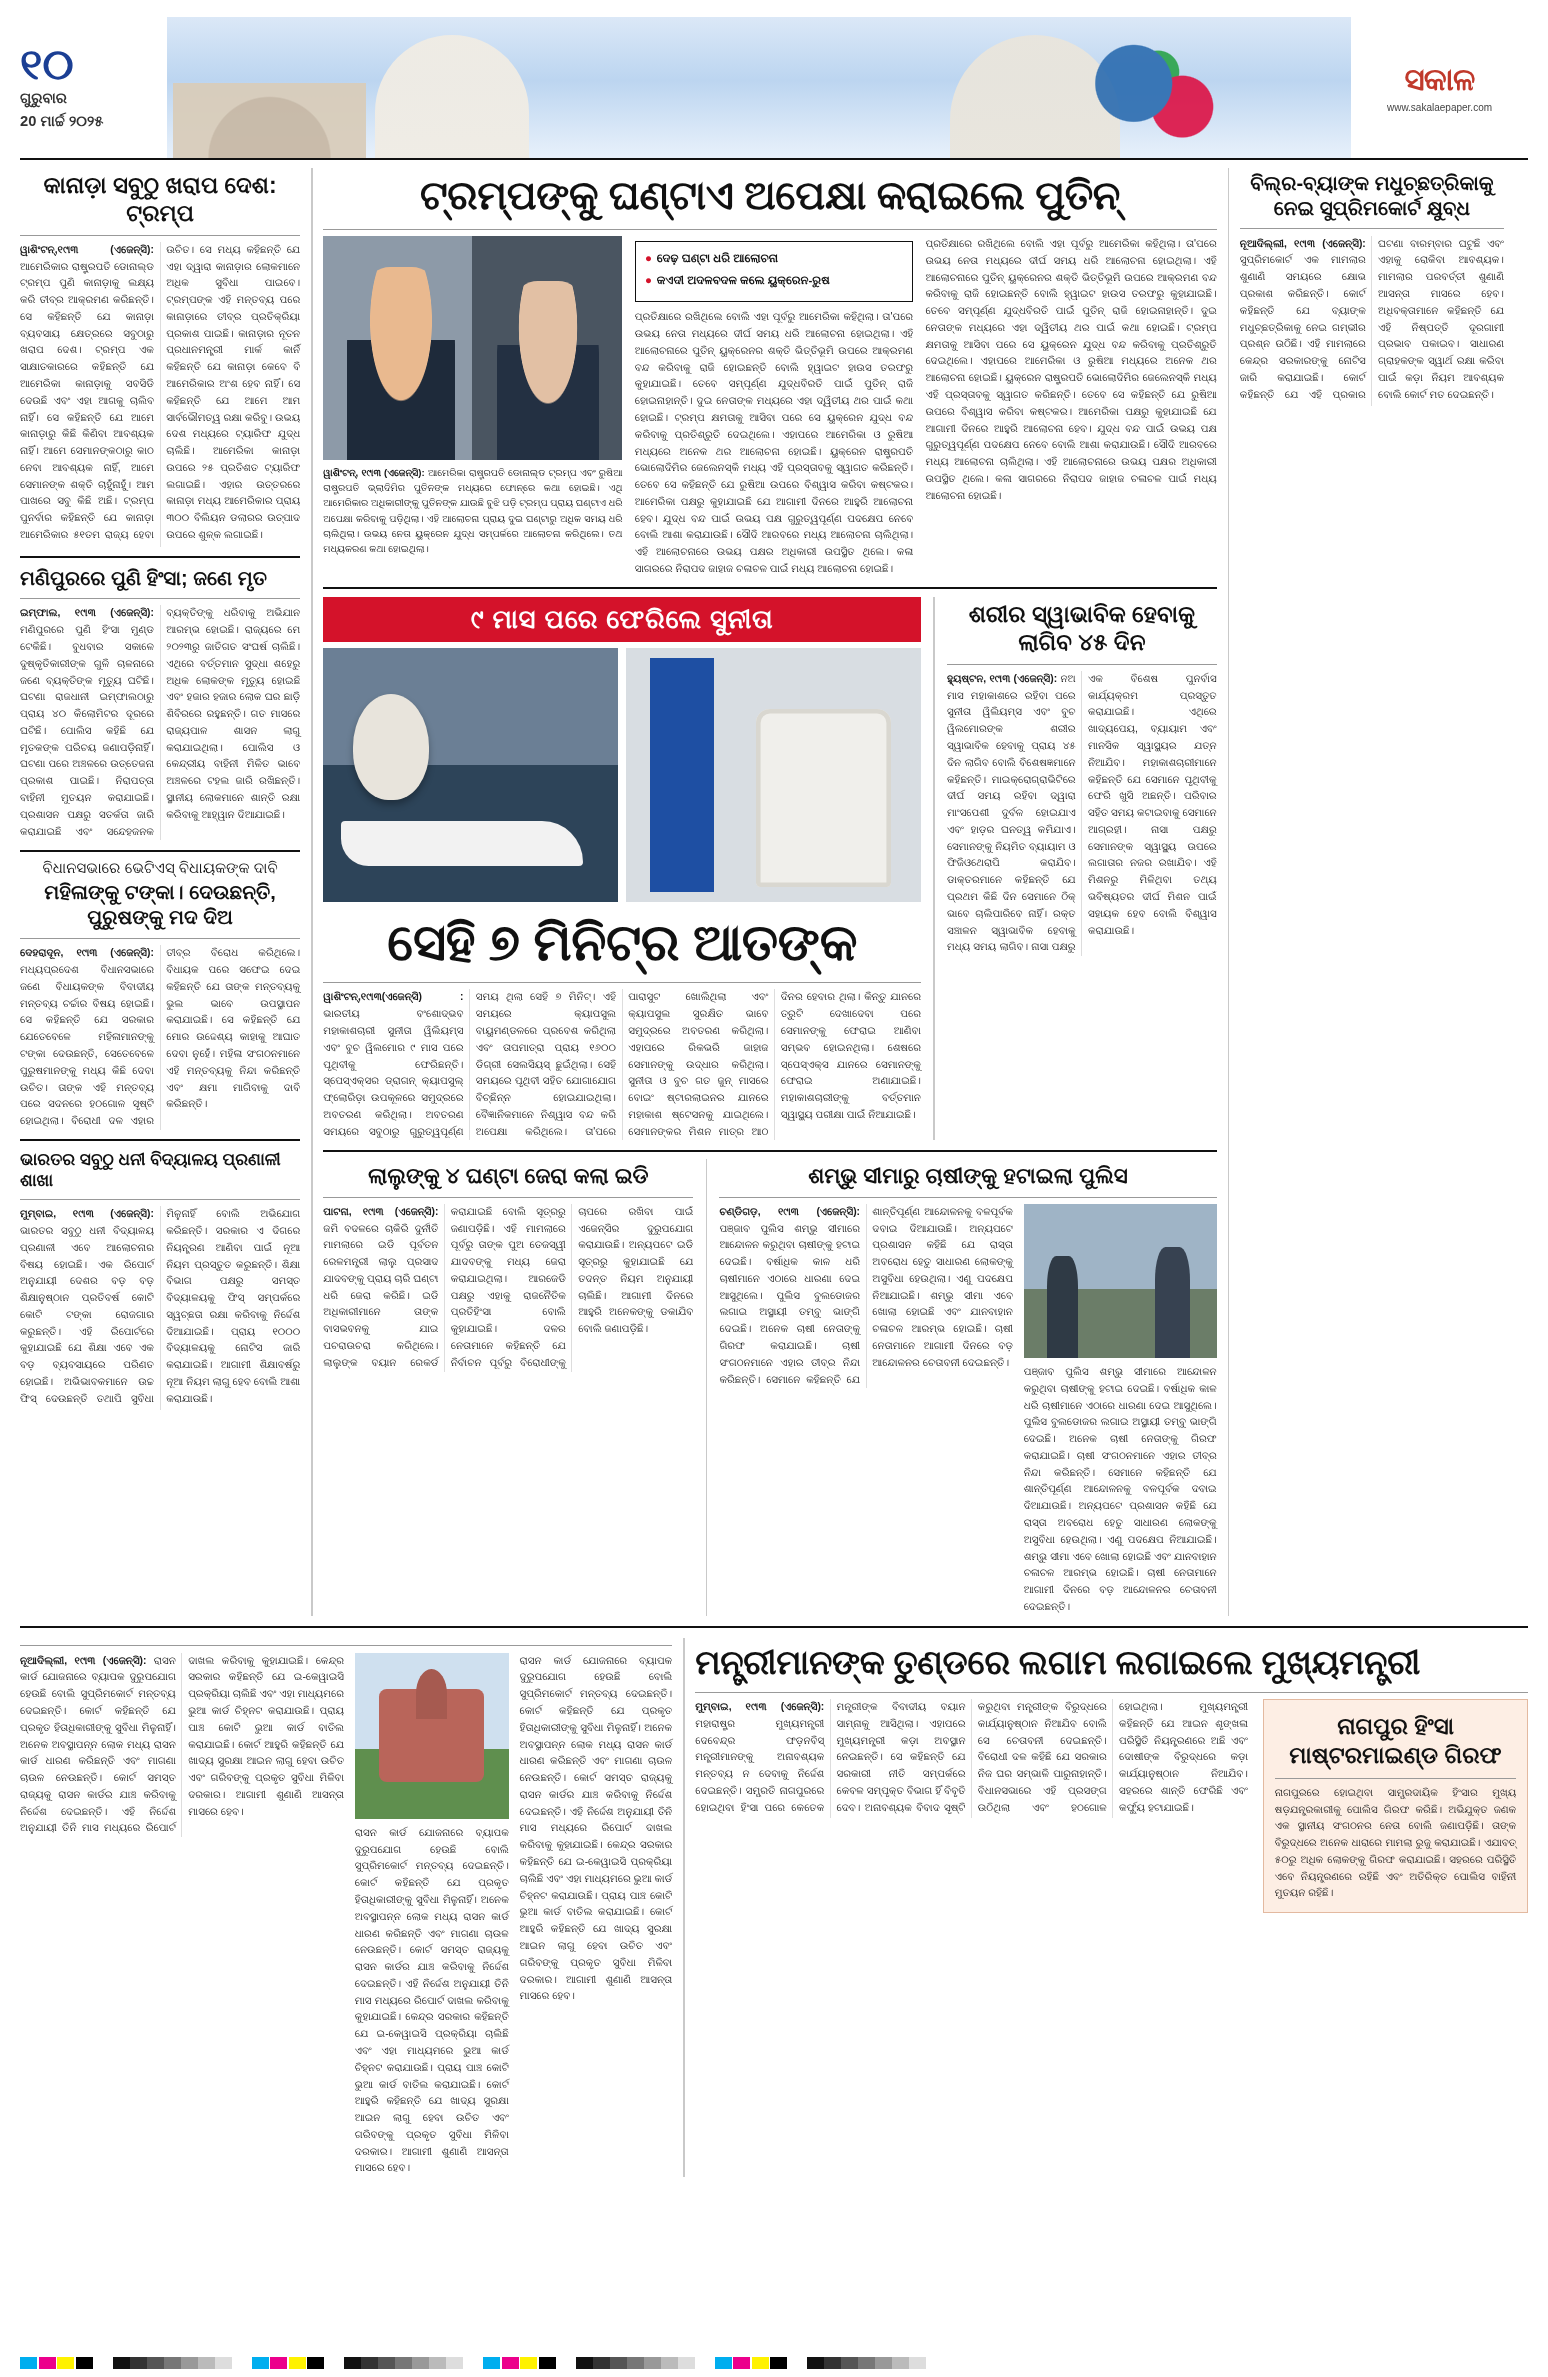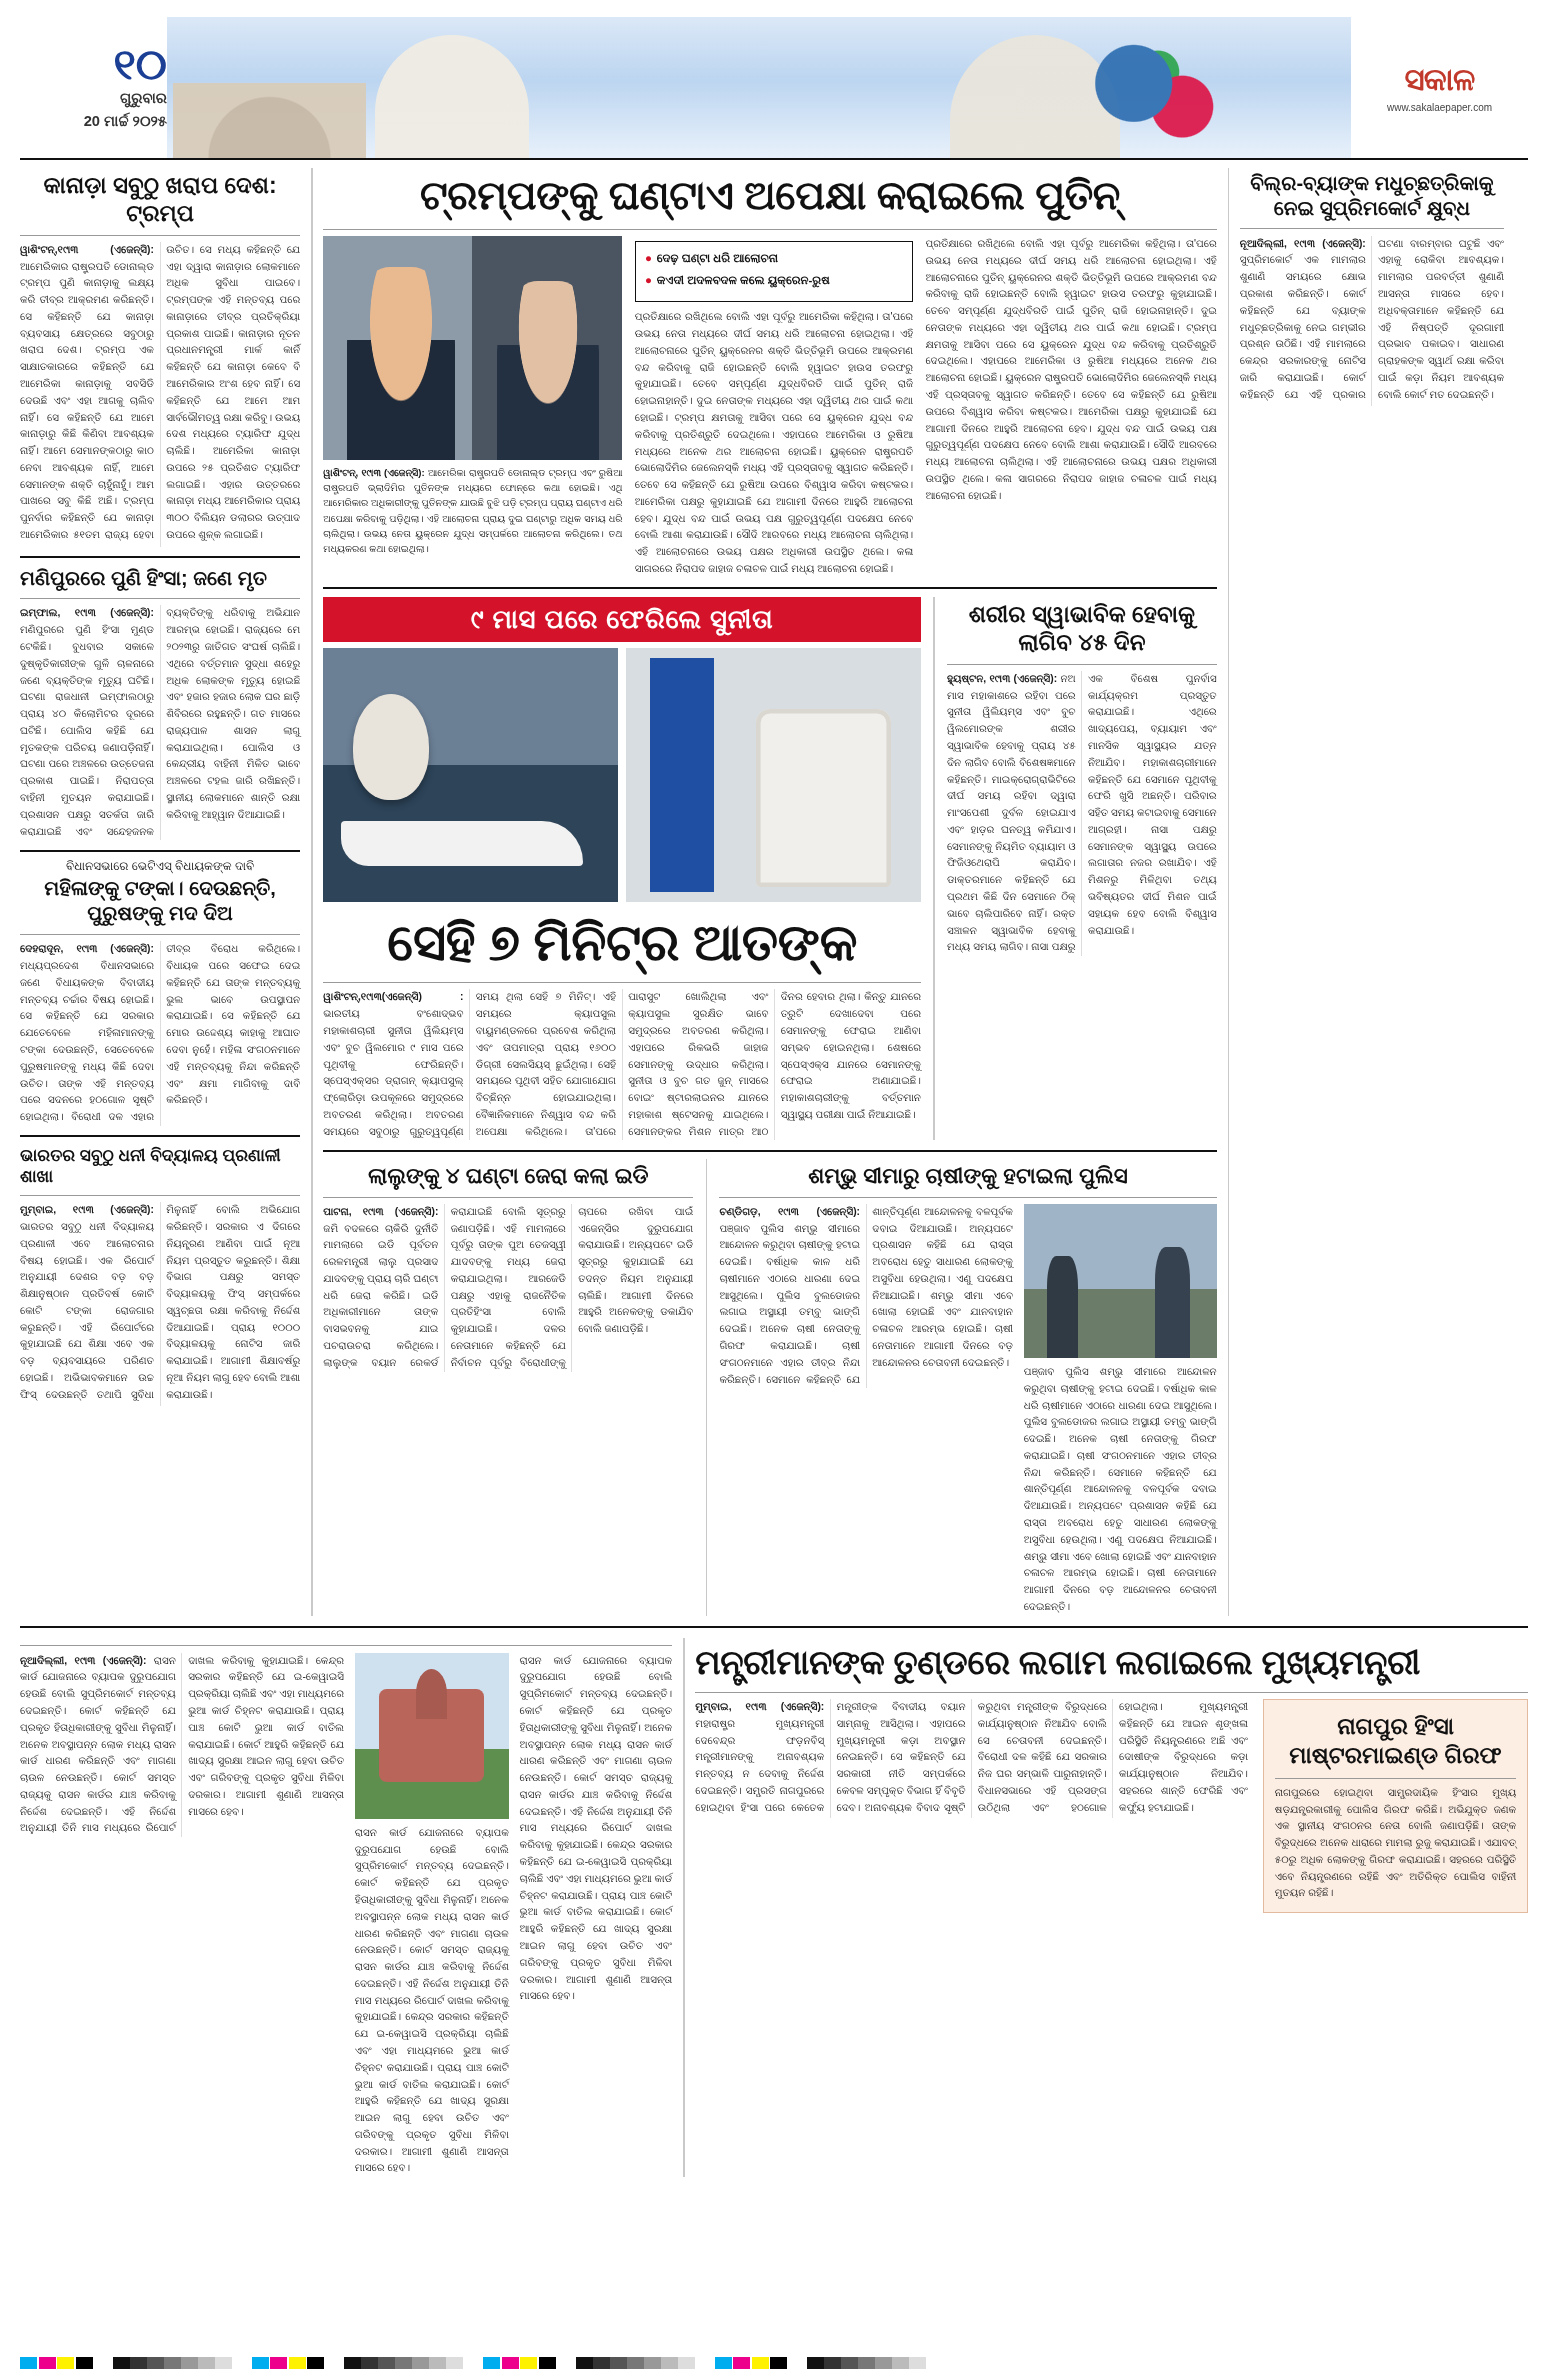--- a/index.html
+++ b/index.html
@@ -15,7 +15,7 @@
 
   
   .masthead { position:relative; height:143px; border-bottom:2.3px solid #111; display:flex; align-items:stretch; }
-  .mast-date { width:147px; text-align:right; display:flex; flex-direction:column; justify-content:center; gap:3.1px; }
+  .mast-date { width:147px; text-align:left; display:flex; flex-direction:column; justify-content:center; gap:3.1px; }
   .mast-date .big { font-size:43px; font-weight:bold; color:#1b3f94; line-height:1; }
   .mast-date .sm { font-size:14.7px; color:#333; font-weight:bold; line-height:1.35; }
   .mast-banner { flex:1; position:relative; background:linear-gradient(180deg,#dbe8f7 0%, #bcd5f0 45%, #e8f1fb 100%); overflow:hidden; }

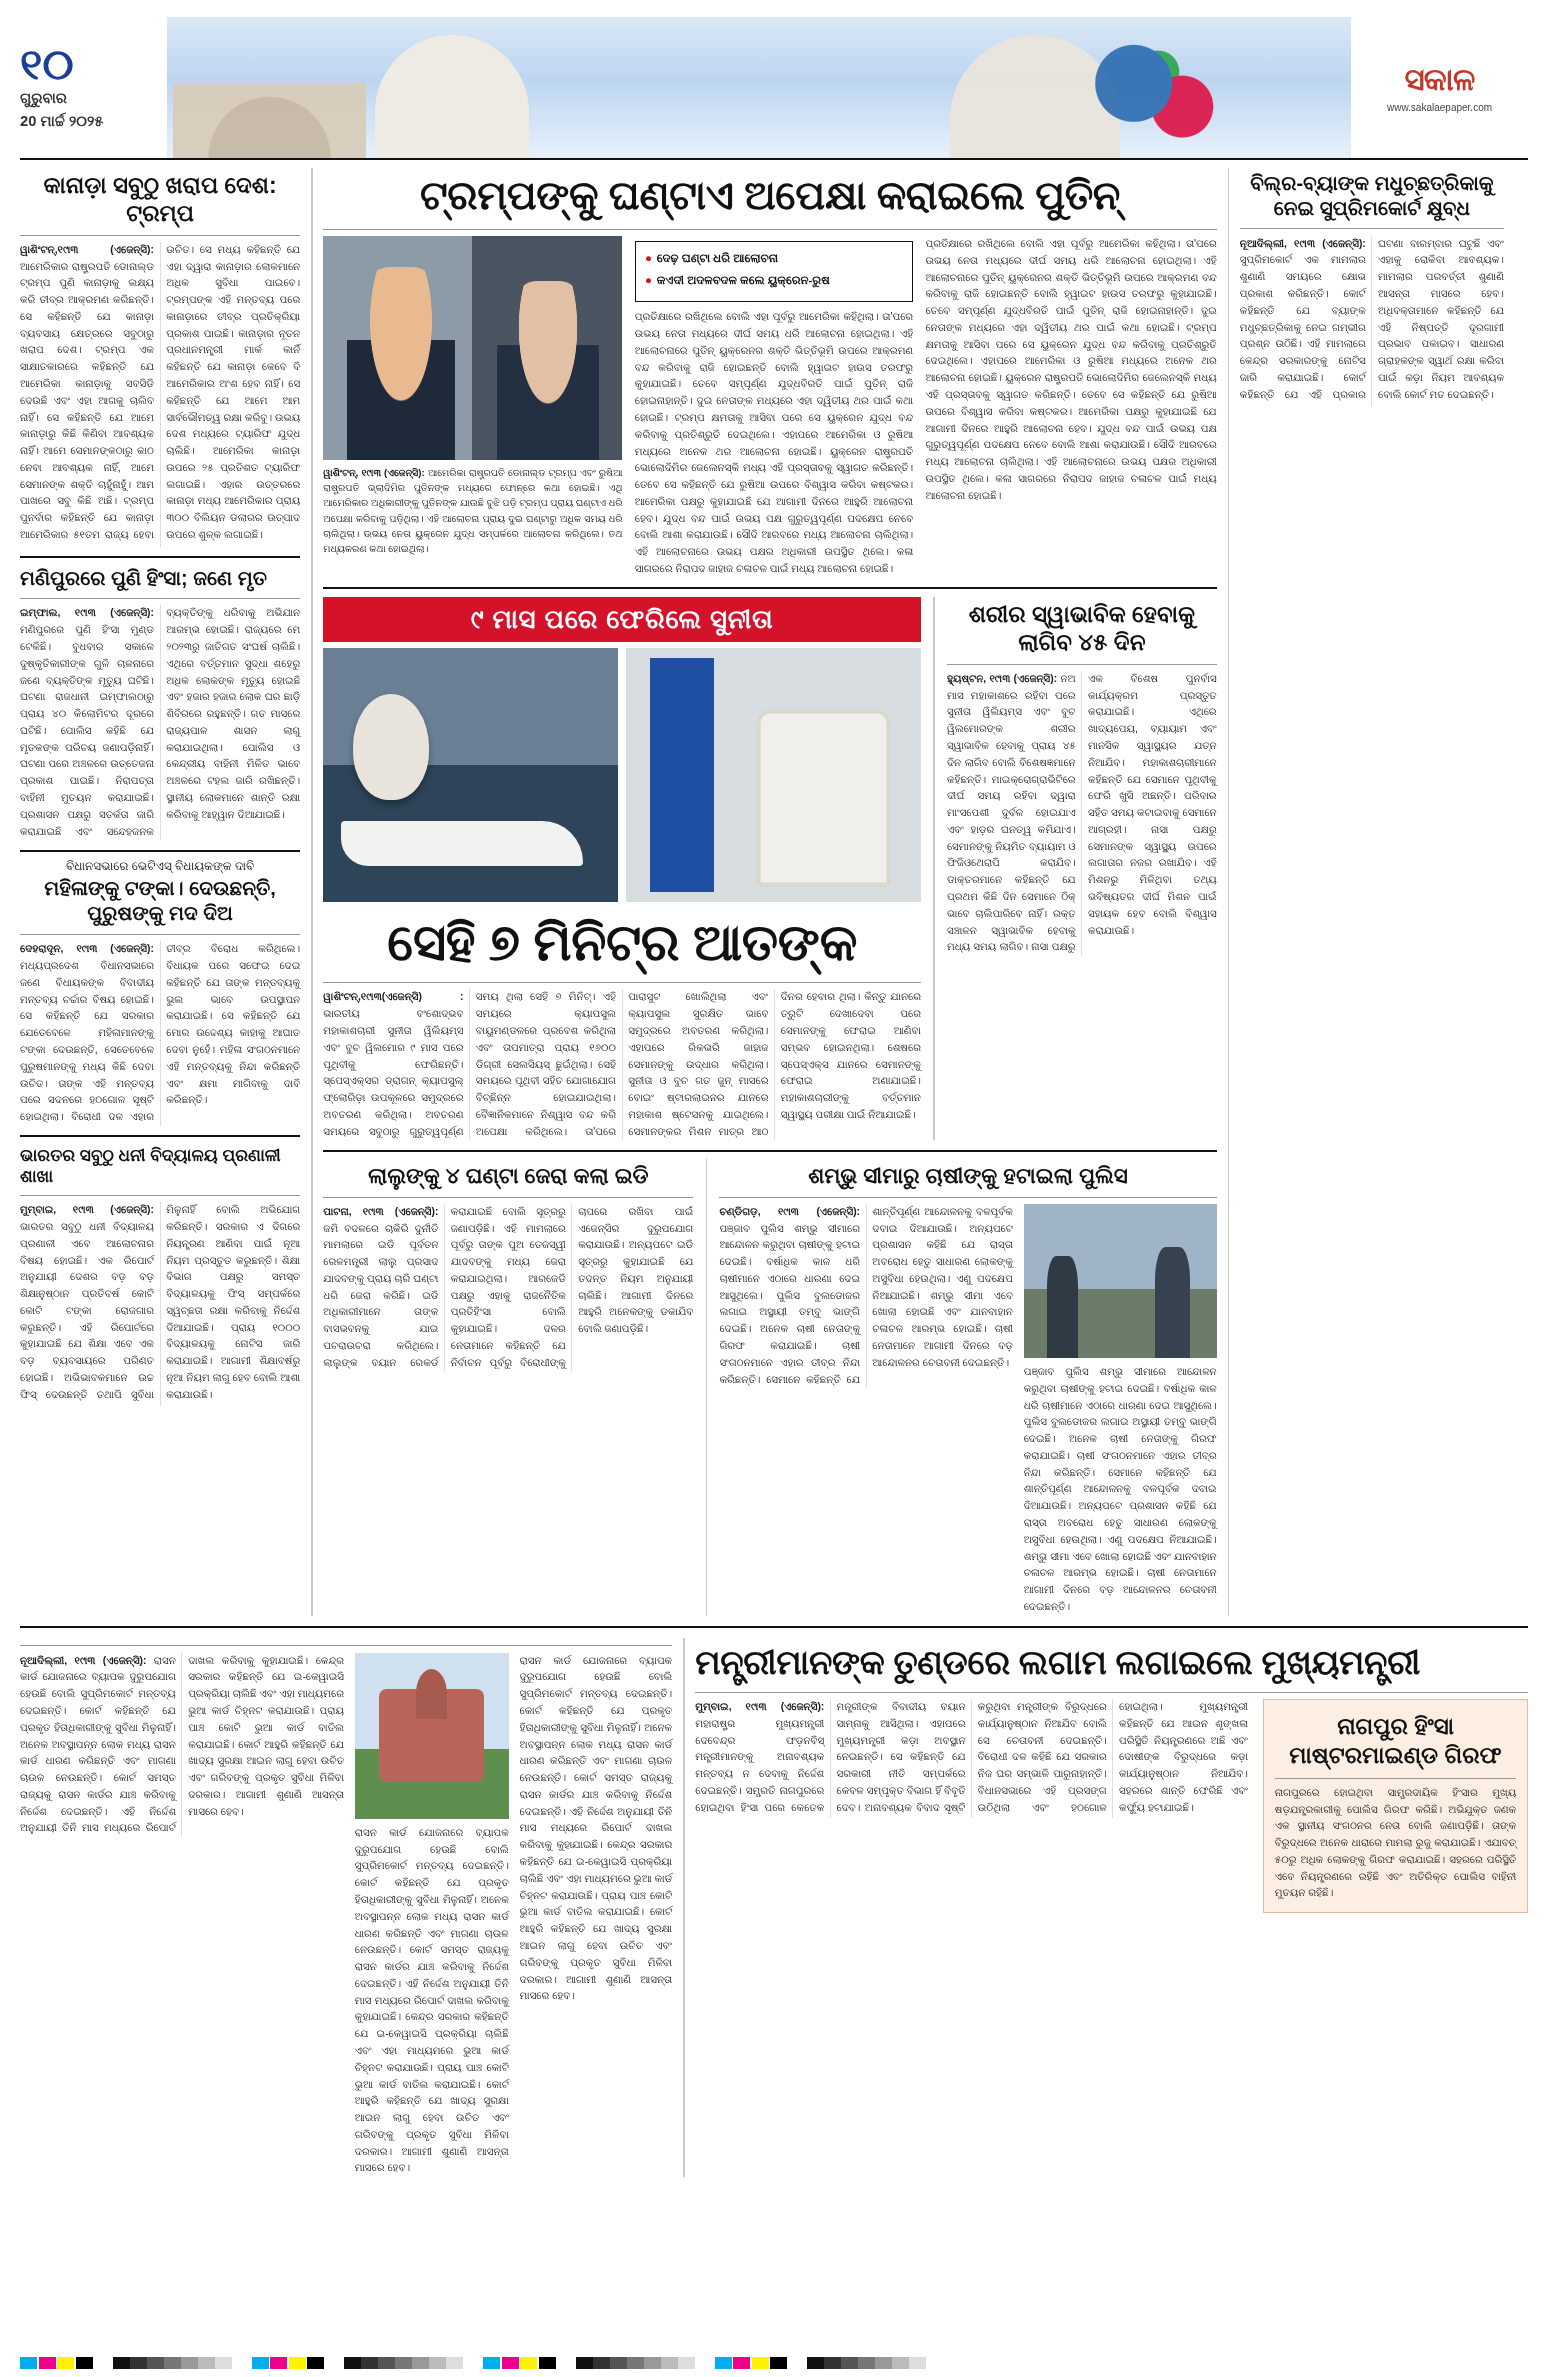--- a/index.html
+++ b/index.html
@@ -151,7 +151,7 @@
       <div class="hr-thick"></div>
 
       <div>
-        <div style="font-size:12px; text-align:center; margin-bottom:3.1px;">ବିଧାନସଭାରେ ଭେଟିଏସ୍‌ ବିଧାୟକଙ୍କ ଦାବି</div>
+        <div style="font-size:15px; text-align:center; margin-bottom:3.1px;">ବିଧାନସଭାରେ ଭେଟିଏସ୍‌ ବିଧାୟକଙ୍କ ଦାବି</div>
         <h3 class="head center">ମହିଳାଙ୍କୁ ଟଙ୍କା। ଦେଉଛନ୍ତି, ପୁରୁଷଙ୍କୁ ମଦ ଦିଅ</h3>
         <div class="hr-thin"></div>
         <div class="txt cols2">

